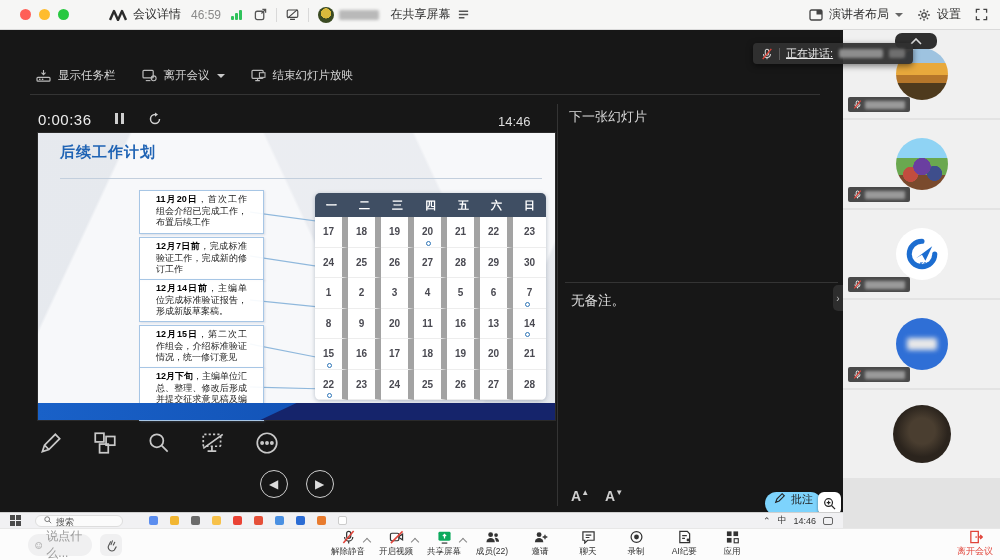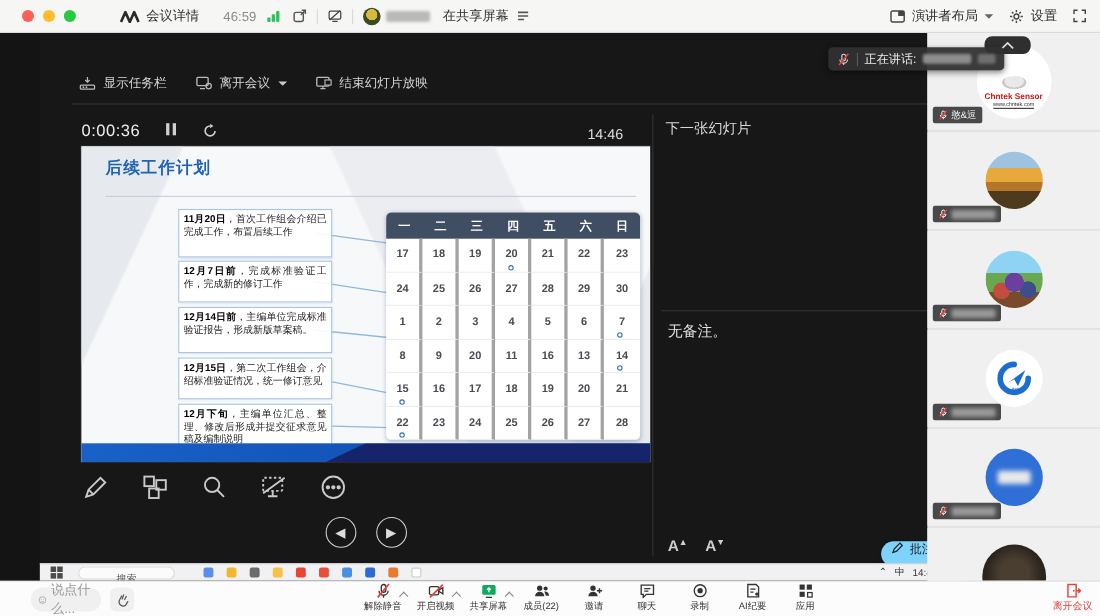--- a/index.html
+++ b/index.html
@@ -14,7 +14,7 @@
   .l-red{background:#ff5f57}.l-yel{background:#febc2e}.l-grn{background:#28c840}
   .tb-item { display:flex; align-items:center; gap:4px; }
   .tb-sep { width:1px; height:14px; background:#d9d9d9; margin:0 9px; }
-  .dur { color:#8a8a8a; margin-left:22px; }
+  .dur { color:#8a8a8a; margin-left:10px; }
   .sigbars { display:flex; align-items:flex-end; gap:1.5px; margin-left:10px; height:10px; }
   .sigbars i { width:2.5px; background:#2fc25b; border-radius:1px; display:block; }
   .avatar16 { width:16px; height:16px; border-radius:50%; background:radial-gradient(circle at 50% 40%, #d8b93c 0 40%, #3a4a22 42%); margin-right:5px; }

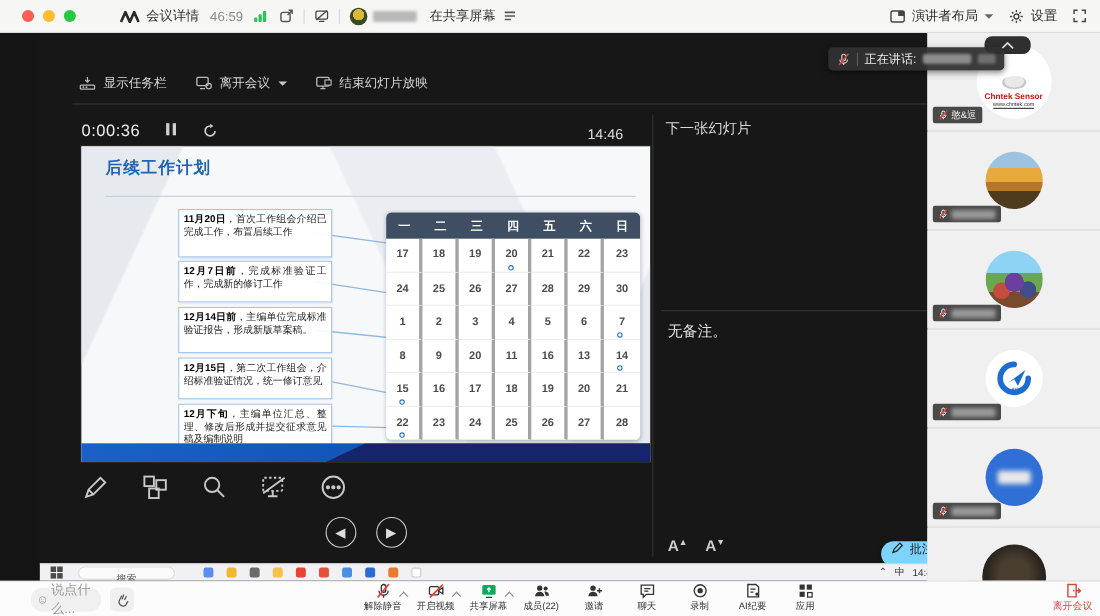--- a/index.html
+++ b/index.html
@@ -122,7 +122,7 @@
   
   .toast { position:absolute; left:753px; top:43px; height:21px; background:rgba(48,48,48,.95); border-radius:4px;
     display:flex; align-items:center; padding:0 8px; gap:6px; z-index:40; box-shadow:0 2px 6px rgba(0,0,0,.5); }
-  .toast .txt { color:#ececec; font-size:11px; white-space:nowrap; }
+  .toast .txt { color:#ececec; font-size:11px; white-space:nowrap;text-decoration:underline; }
   .toast .tsep { width:1px; height:12px; background:#5a5a5a; }
   .collapse-btn { position:absolute; left:895px; top:33px; width:42px; height:16px; background:#2f2f2f;
     border-radius:7px; display:flex; align-items:center; justify-content:center; z-index:30; }

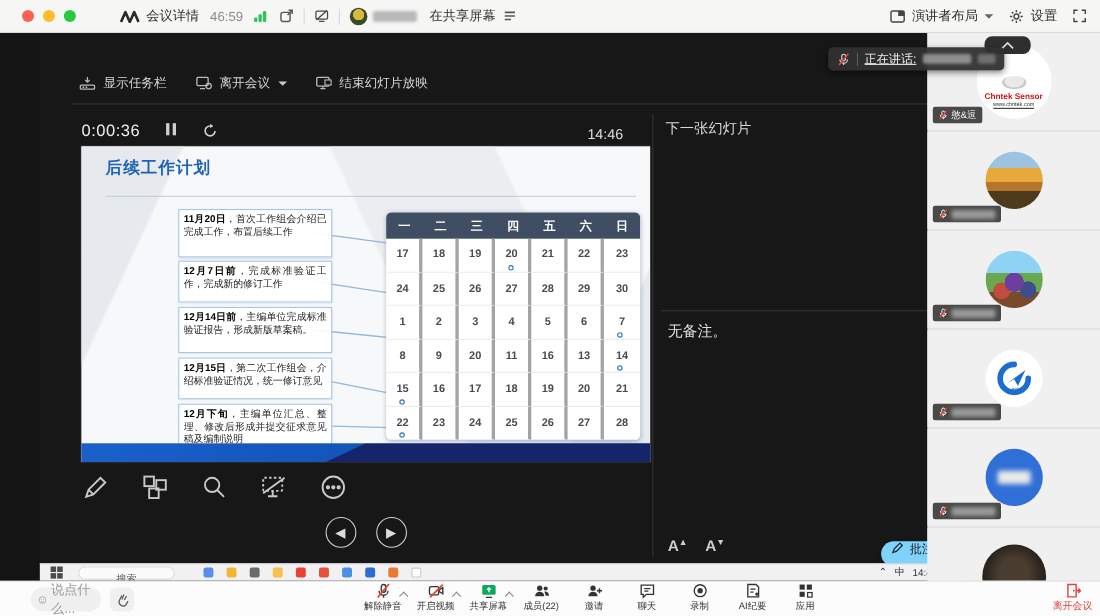--- a/index.html
+++ b/index.html
@@ -25,7 +25,7 @@
   .logo-zig { margin-left:40px; }
 
   
-  .share { position:absolute; left:0; top:30px; width:843px; height:498px; background:#171717; overflow:hidden;margin-left:36px; }
+  .share { position:absolute; left:0; top:30px; width:843px; height:498px; background:#171717; overflow:hidden; }
   .ppt-toolbar { position:absolute; left:36px; top:38px; display:flex; align-items:center; gap:26px;
     color:#d6d6d6; font-size:11.5px; }
   .ppt-tool { display:flex; align-items:center; gap:7px; }

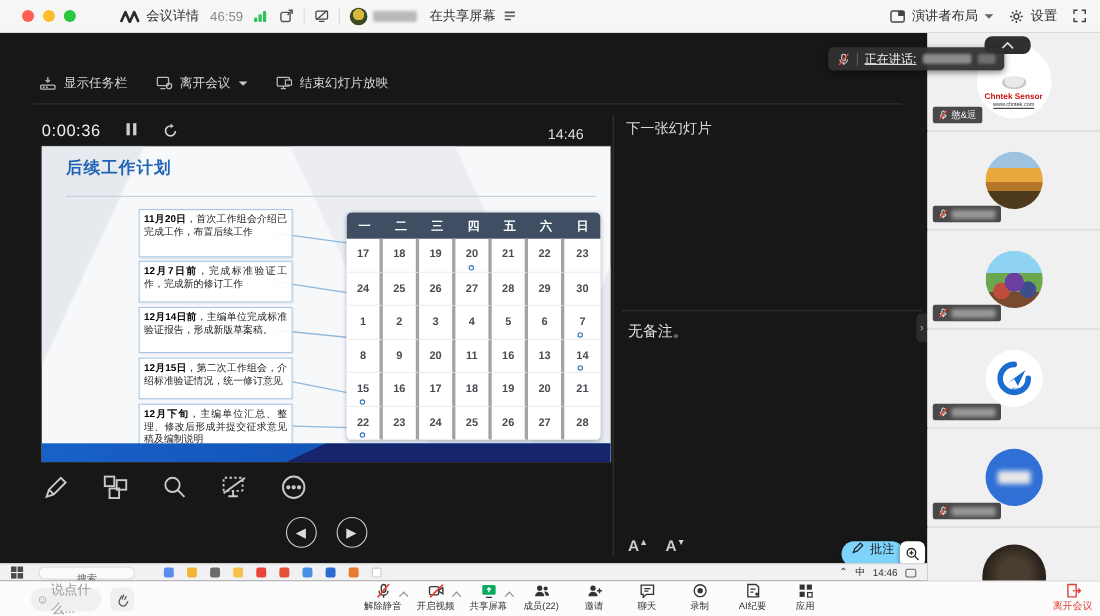--- a/index.html
+++ b/index.html
@@ -457,21 +457,6 @@
 
 <div class="sidebar" id="sidebar">
     <div class="tile">
-      <div class="av av-chntek">
-        <span class="blob"></span>
-        <span class="brand">Chntek Sensor</span>
-        <span class="url">www.chntek.com</span>
-      </div>
-      <div class="badge">
-        <svg width="9" height="9" viewBox="0 0 14 14">
-          <rect x="5" y="1.5" width="4" height="7" rx="2" fill="none" stroke="#fff" stroke-width="1.4"></rect>
-          <path d="M3 7 a4 4 0 0 0 8 0 M7 11 v2" fill="none" stroke="#fff" stroke-width="1.4"></path>
-          <path d="M2 13 L12 1" stroke="#e0443a" stroke-width="2"></path>
-        </svg>
-        <span>憨&amp;逗</span>
-      </div>
-    </div>
-    <div class="tile">
       <div class="av av-autumn"></div>
       <div class="badge">
         <svg width="9" height="9" viewBox="0 0 14 14">

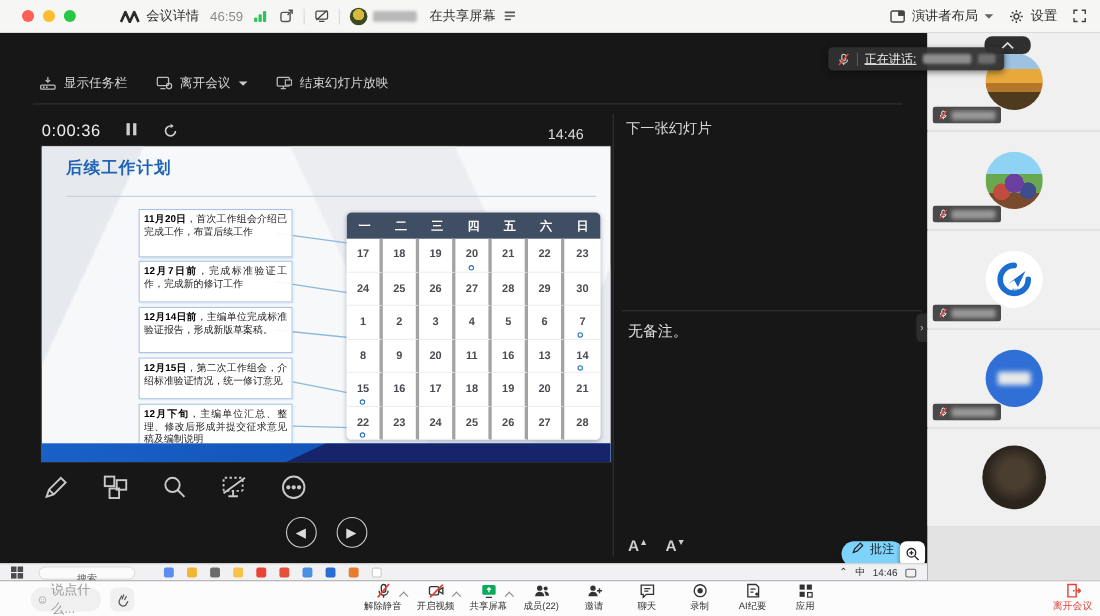--- a/index.html
+++ b/index.html
@@ -48,9 +48,9 @@
   .slide-title { position:absolute; left:22px; top:10px; font-size:15px; font-weight:bold; color:#1f63b4; letter-spacing:1px; }
   .title-rule { position:absolute; left:22px; top:45px; width:482px; height:1px; background:#c3cfdd; }
   .tasks { position:absolute; inset:0; }
-  .task { position:absolute; left:88px; width:140px; background:rgba(255,255,255,.92);
+  .task { position:absolute; left:101px; width:125px; background:rgba(255,255,255,.92);
     border:1px solid #a7c6e5; box-shadow:1px 1px 2px rgba(120,140,170,.25);
-    font-size:9px; line-height:1.28; color:#222; padding:3px 4px; text-align:justify; }
+    font-size:9px; line-height:1.28; color:#222; padding:3px 16px; text-align:justify; }
   .task b { color:#000; }
   .task:nth-child(1){ top:57px; min-height:44px; }
   .task:nth-child(2){ top:104px; min-height:38px; }

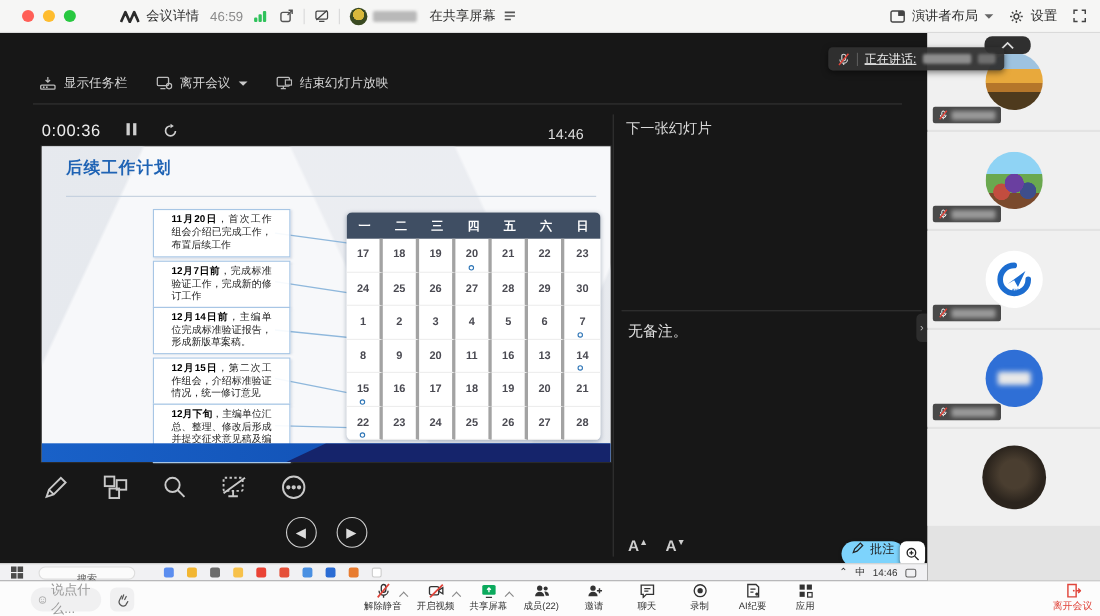--- a/index.html
+++ b/index.html
@@ -64,7 +64,7 @@
   .cal-head { display:grid; grid-template-columns:repeat(7,1fr); height:24px; background:#3f4e63; }
   .cal-head span { color:#fff; font-size:11px; font-weight:bold; display:flex; align-items:center; justify-content:center; }
   .cal-body { display:grid; grid-template-columns:repeat(7,1fr); grid-template-rows:repeat(6,1fr); height:183px; }
-  .cal-cell { position:relative; border-right:3px solid #a3a3a3; border-bottom:1px solid #ededed;
+  .cal-cell { position:relative; border-right:6px solid #a3a3a3; border-bottom:1px solid #ededed;
     display:flex; align-items:center; justify-content:center; font-size:10px; font-weight:bold; color:#4a4a52; }
   .cal-cell:nth-child(7n){ border-right:none; }
   .cal-dot { position:absolute; left:12px; bottom:1px; width:5px; height:5px; border:1.5px solid #2e75b6; border-radius:50%; background:#fff; }

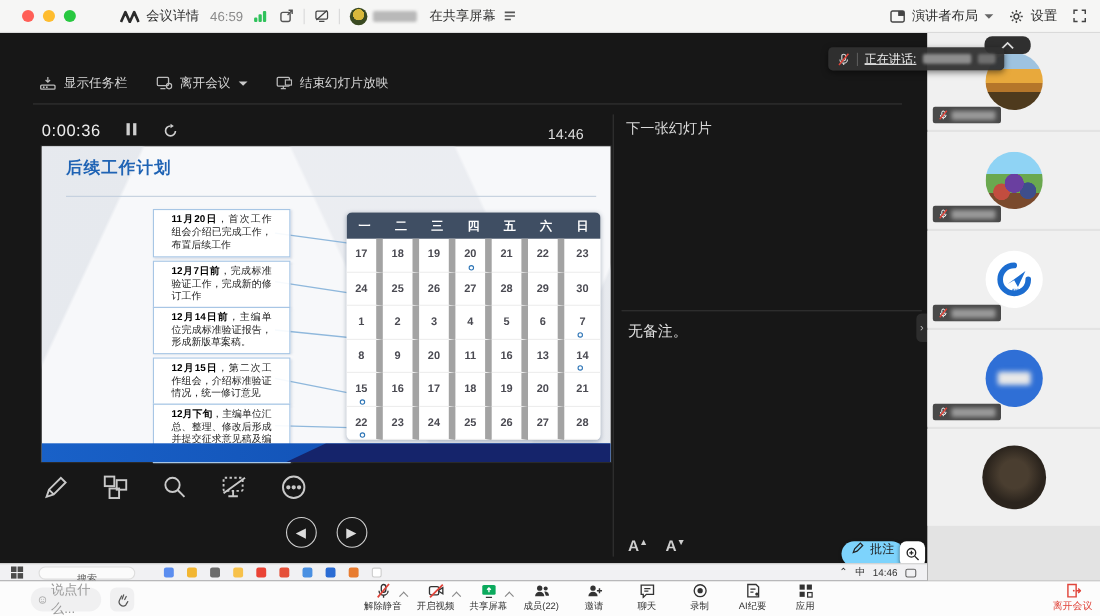--- a/index.html
+++ b/index.html
@@ -112,8 +112,8 @@
     border-top:1px solid #cfcfcf; display:flex; align-items:center; font-size:9px; color:#555; }
   .win-logo { display:grid; grid-template-columns:5px 5px; gap:1px; margin-left:10px; }
   .win-logo i { width:5px; height:5px; background:#4b4b4b; display:block; }
-  .search-pill { display:flex; align-items:center; gap:4px; background:#fbfbfb; border:1px solid #ddd;
-    border-radius:7px; height:12px; padding:0 8px; margin-left:14px; width:88px;flex-direction:column; }
+  .search-pill { display:flex; gap:4px; background:#fbfbfb; border:1px solid #ddd;
+    border-radius:7px; height:12px; padding:0 8px; margin-left:14px; width:88px; }
   .tb-apps { display:flex; align-items:center; gap:12px; margin-left:26px; }
   .tb-app { width:9px; height:9px; border-radius:2px; display:block; }
   .tray { margin-left:auto; margin-right:10px; display:flex; align-items:center; gap:7px; color:#333; }

